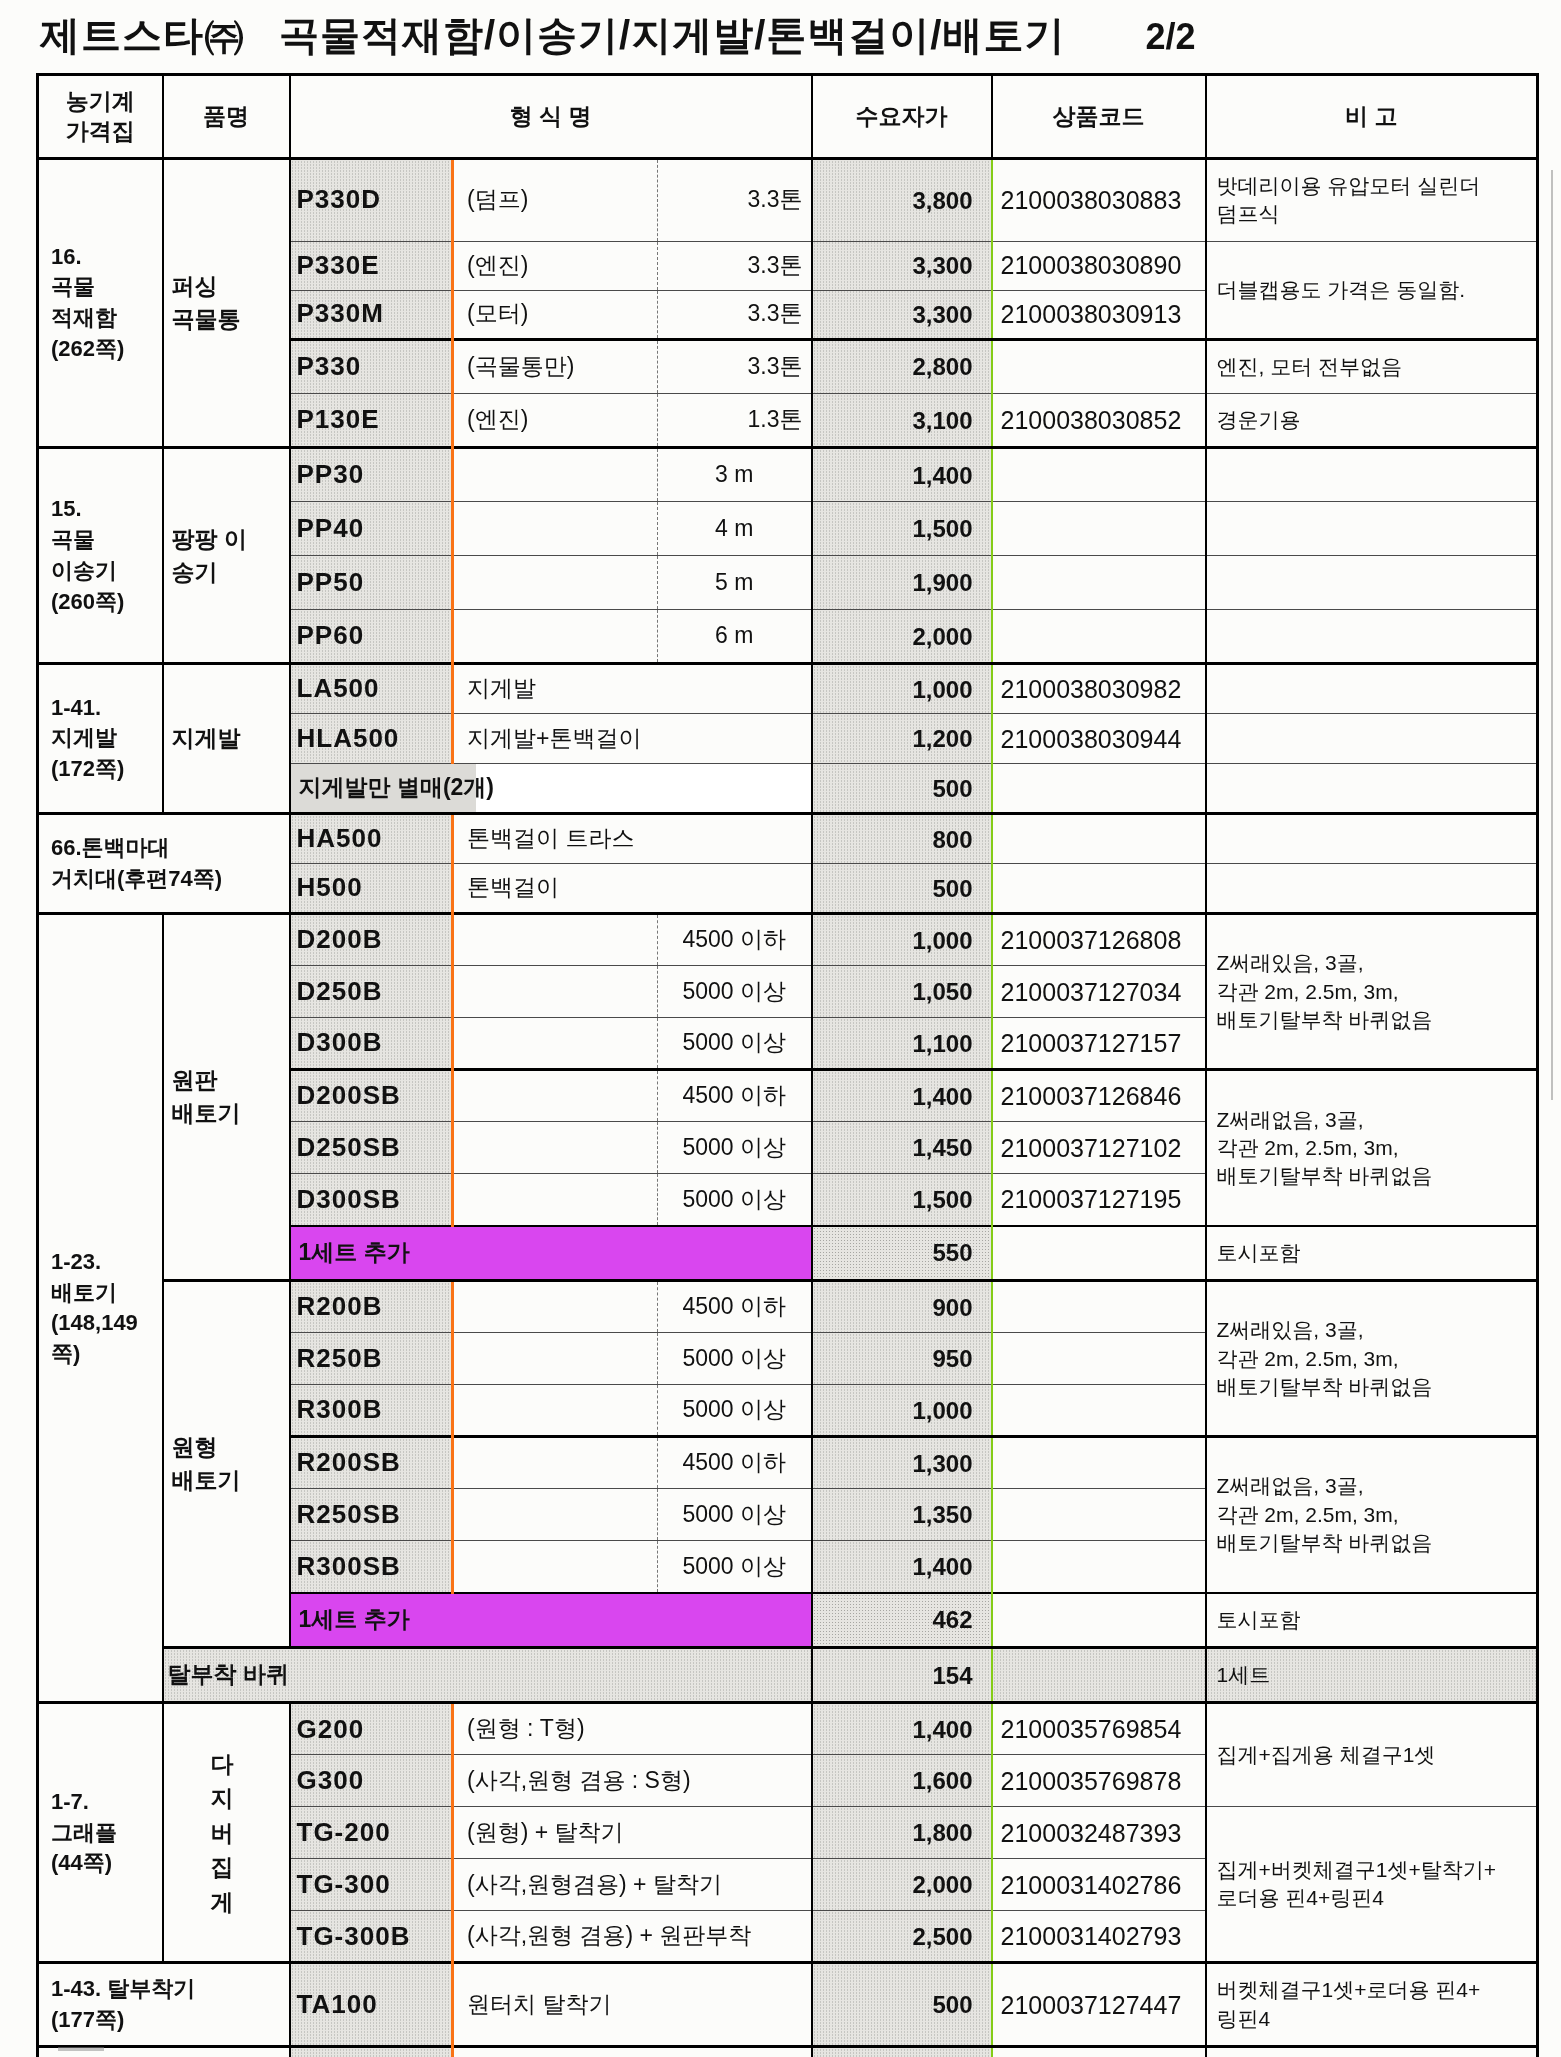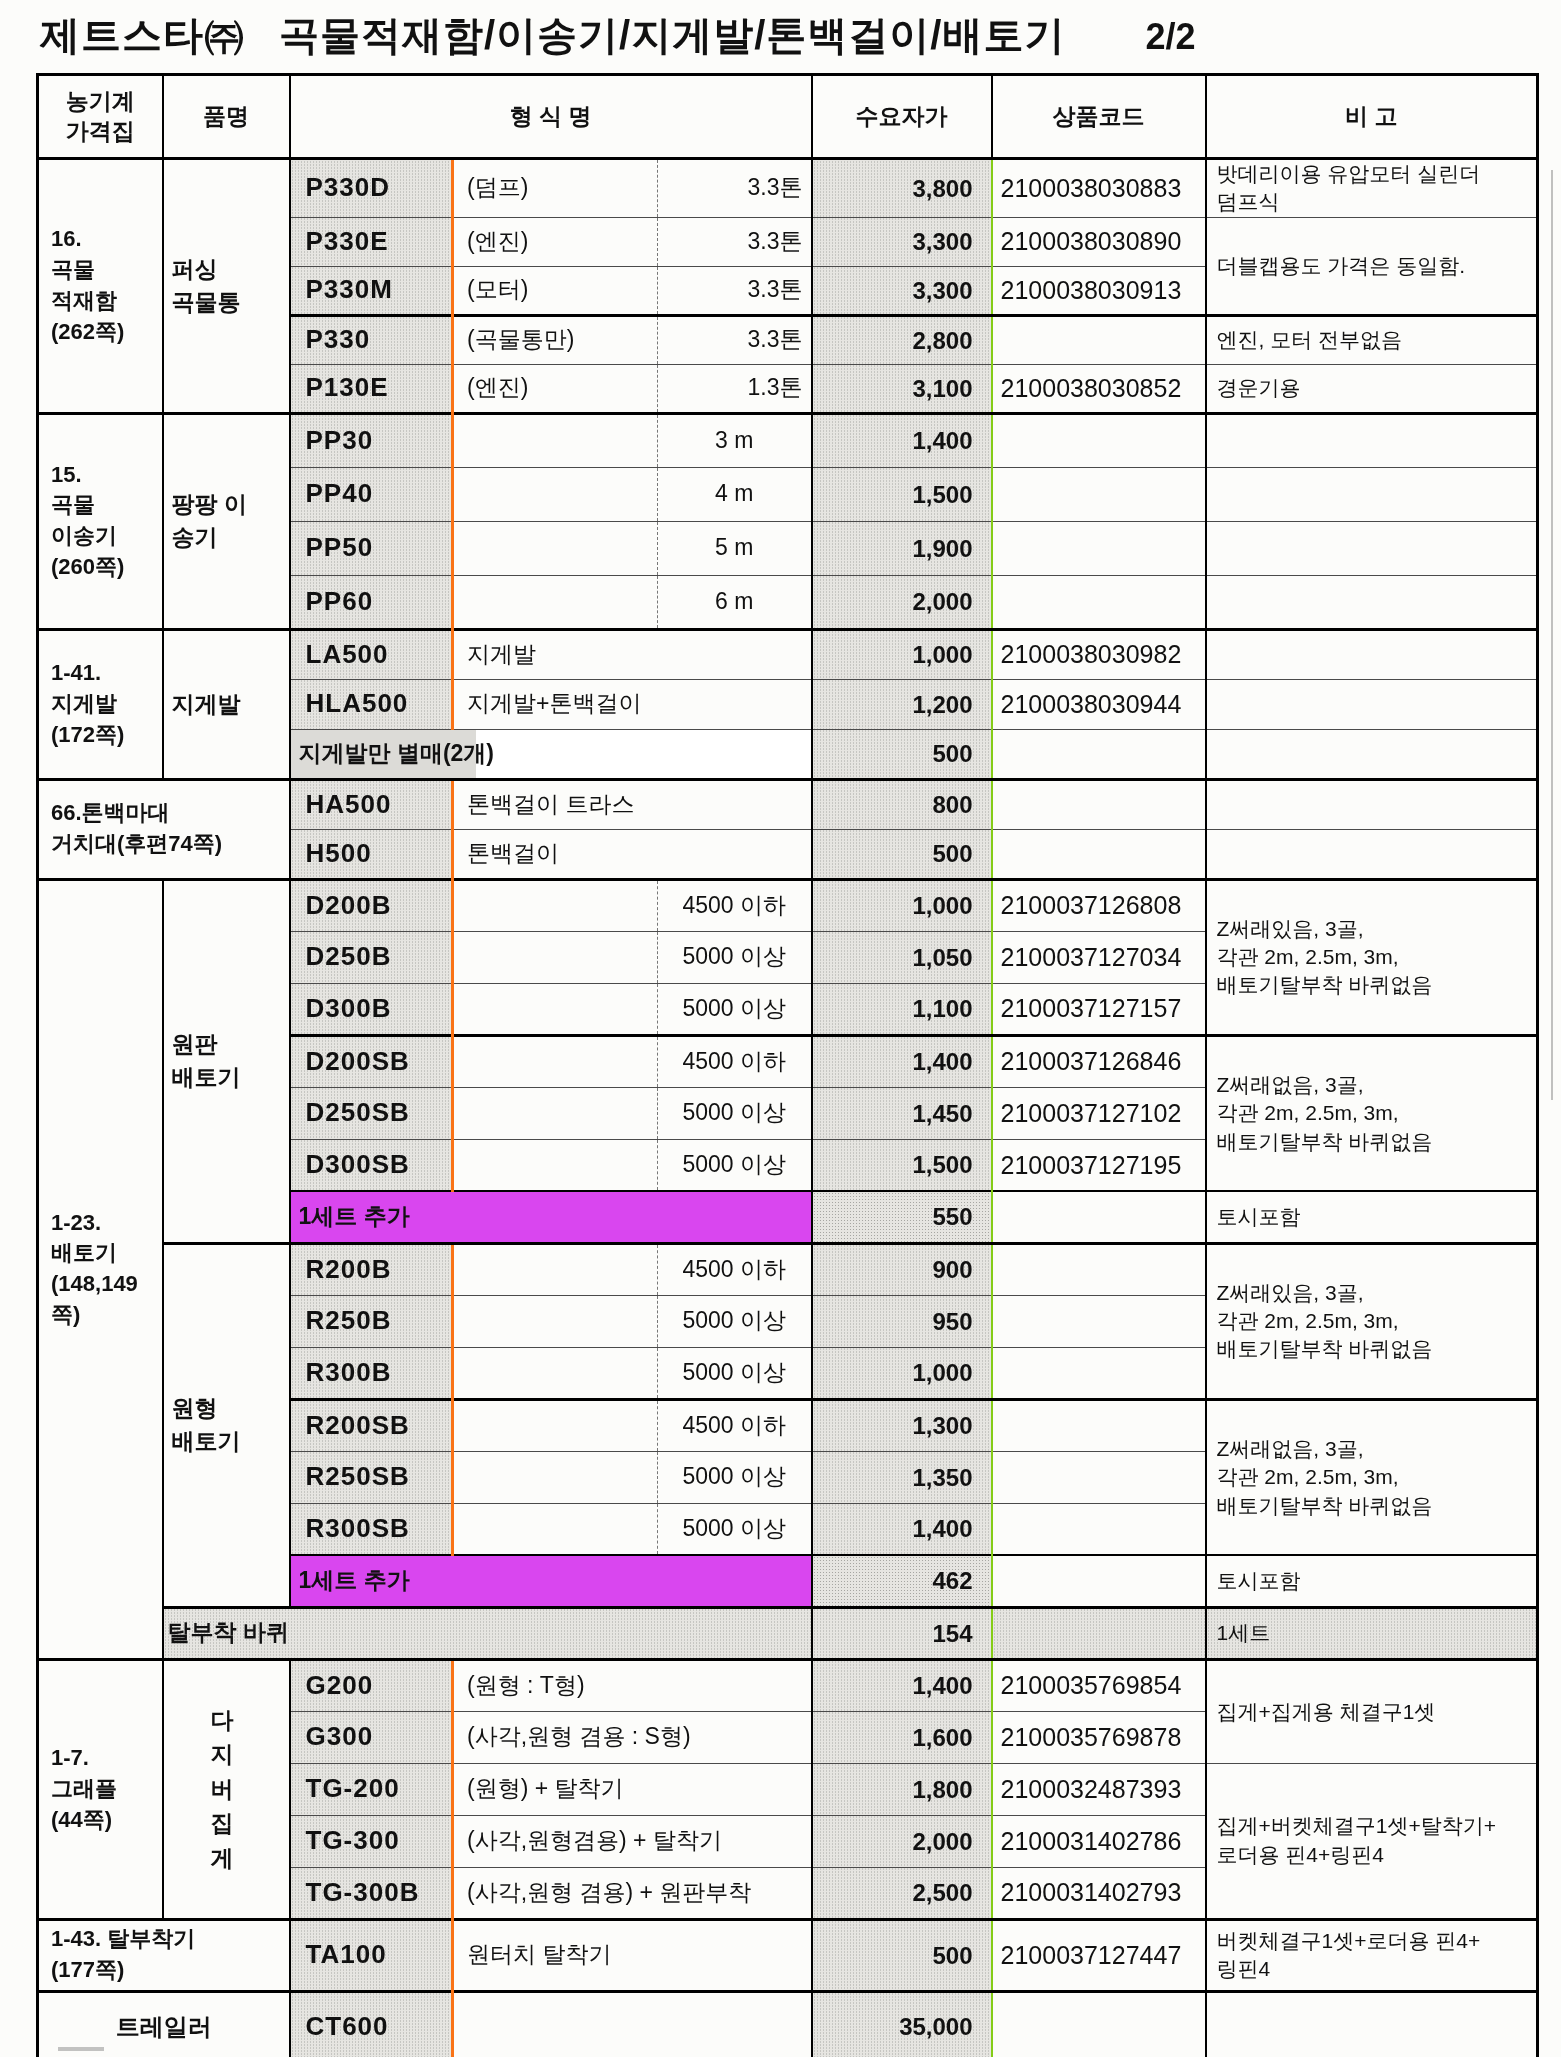--- a/index.html
+++ b/index.html
@@ -38,7 +38,7 @@
   .c1c{text-align:center;font-weight:600;font-size:24px;}
   .c2{border-left:2px solid #000;font-weight:600;font-size:23px;line-height:1.45;}
   .c2v{text-align:center;padding-left:0;line-height:1.5;}
-  .m{border-left:2px solid #000;font-weight:700;font-size:26px;letter-spacing:1px;padding-left:15px;}
+  .m{border-left:2px solid #000;font-weight:700;font-size:26px;letter-spacing:1px;padding-left:6px;}
   .d{border-left:3px solid #f97316;padding-left:13px;margin-top:48px;}
   .s{border-left:1px dashed #777;text-align:center;}
   .sl{text-align:right;padding-left:10px;}

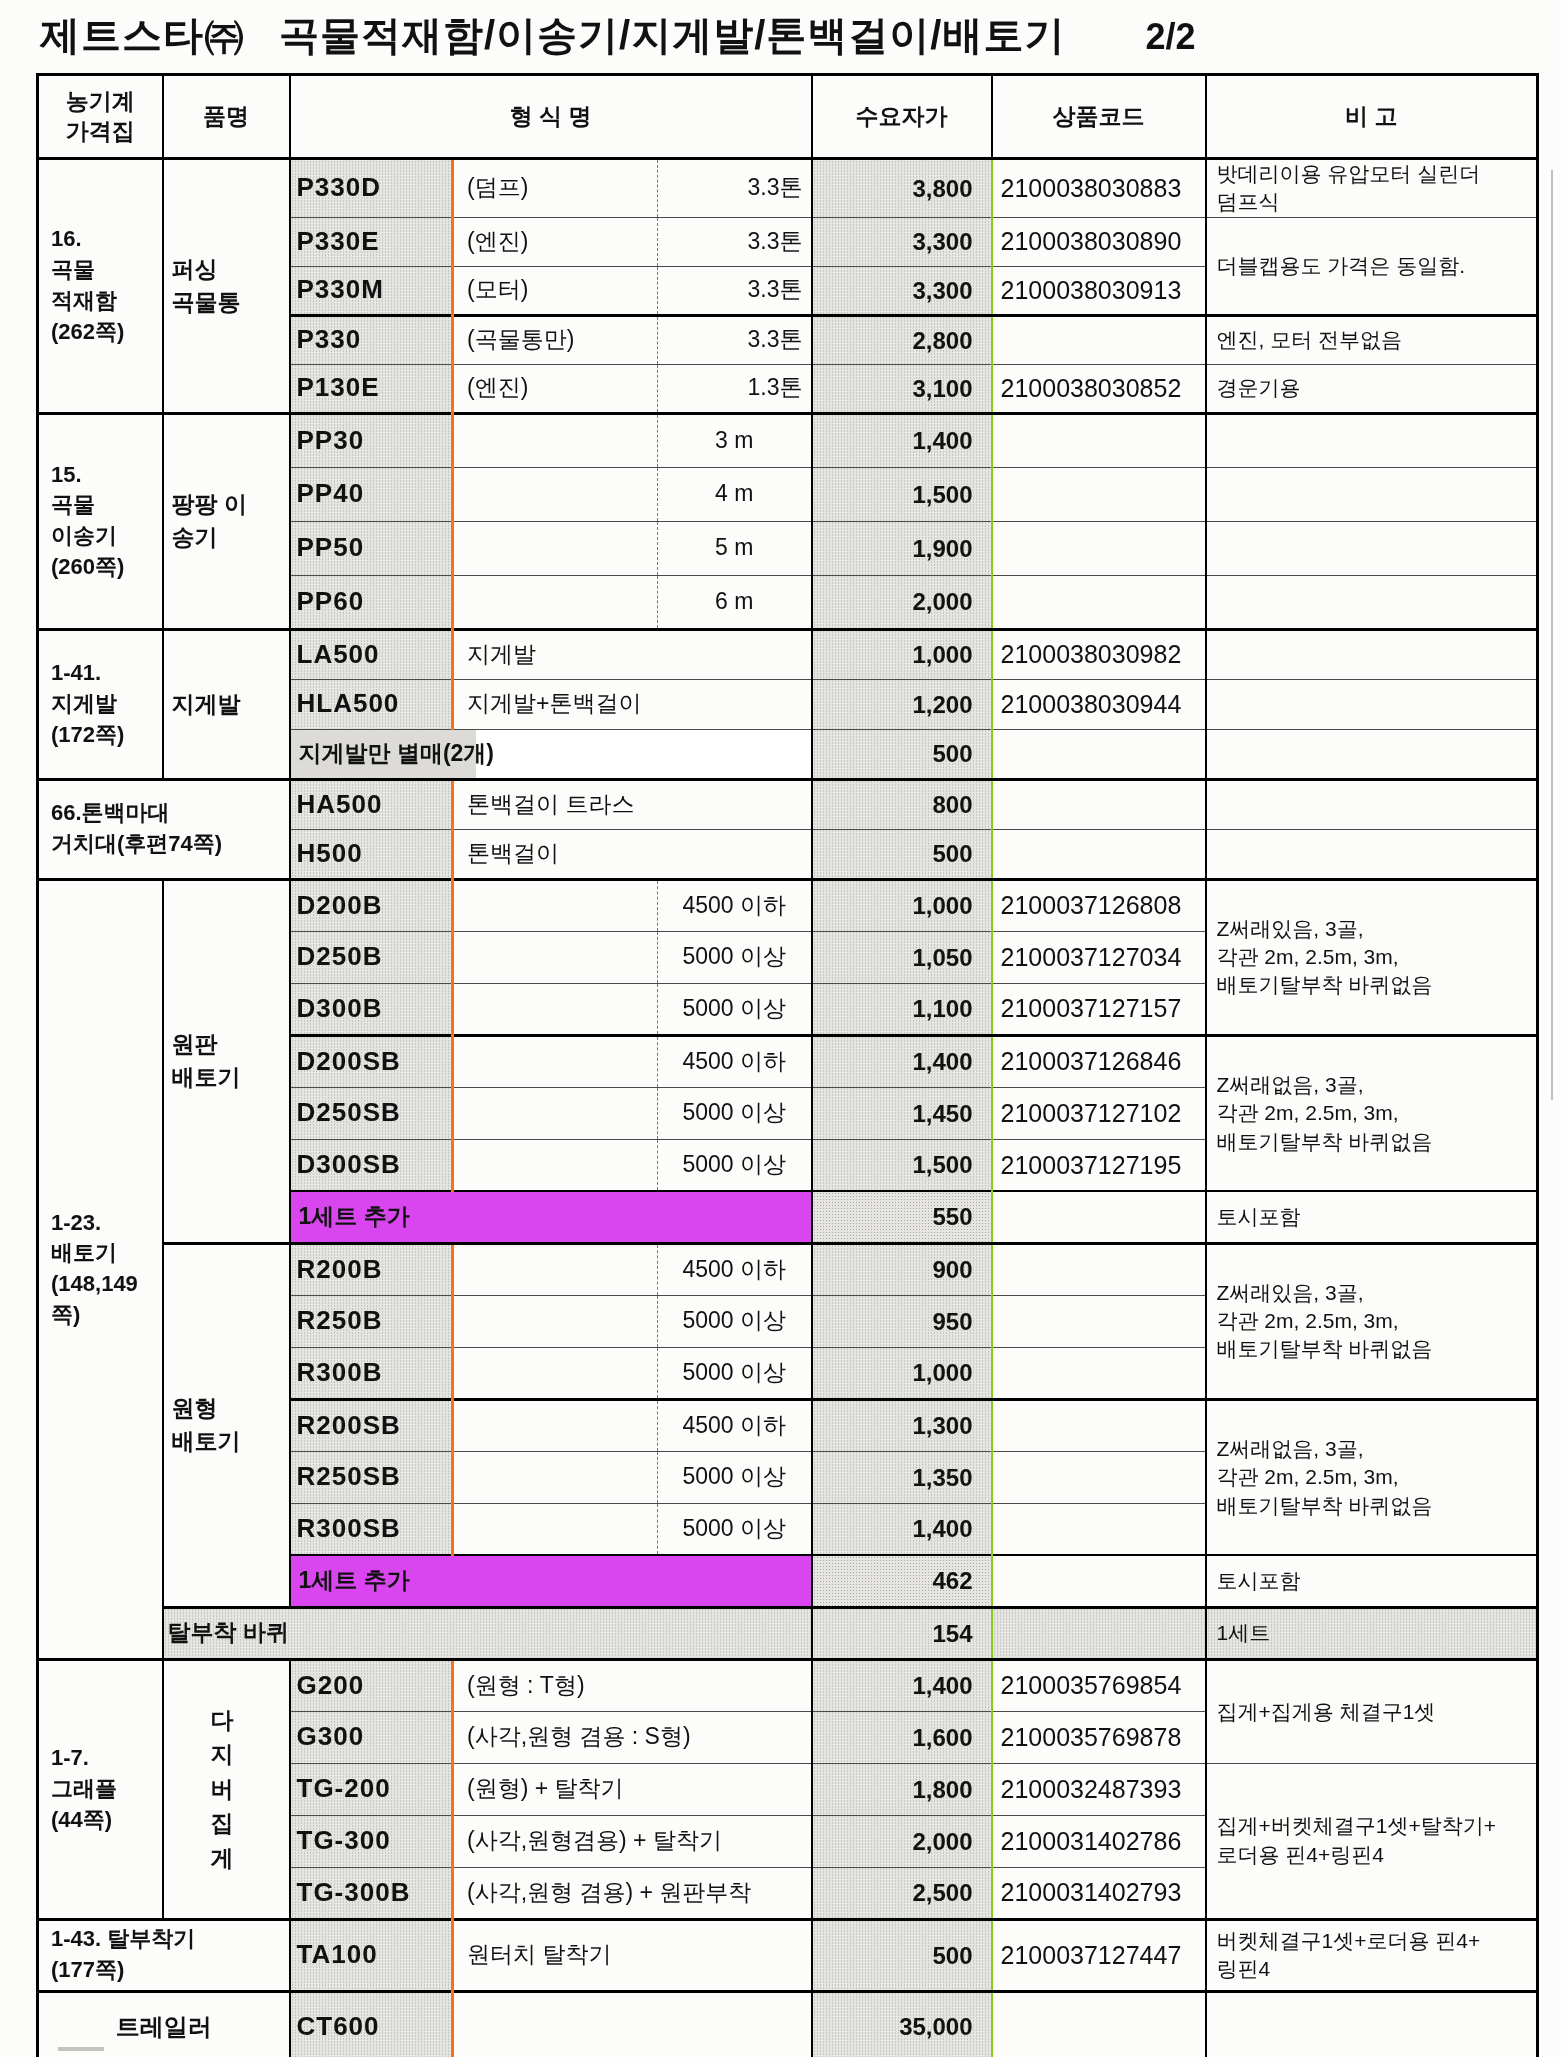--- a/index.html
+++ b/index.html
@@ -44,7 +44,7 @@
   .sl{text-align:right;padding-left:10px;}
   .p{border-left:2px solid #000;text-align:right;padding-right:18px;font-weight:700;font-size:24px;}
   .k{border-left:2px solid #84cc16;font-size:25px;padding-left:8px;}
-  .n{border-left:2px solid #000;font-size:21px;padding:0 10px;line-height:1.35;}
+  .n{border-left:2px solid #000;font-size:21px;padding:12px 10px;line-height:1.35;}
   .sh{
     background-color:#e6e5e1;
     background-image:radial-gradient(#a6a6a2 0.8px, transparent 0.9px);

